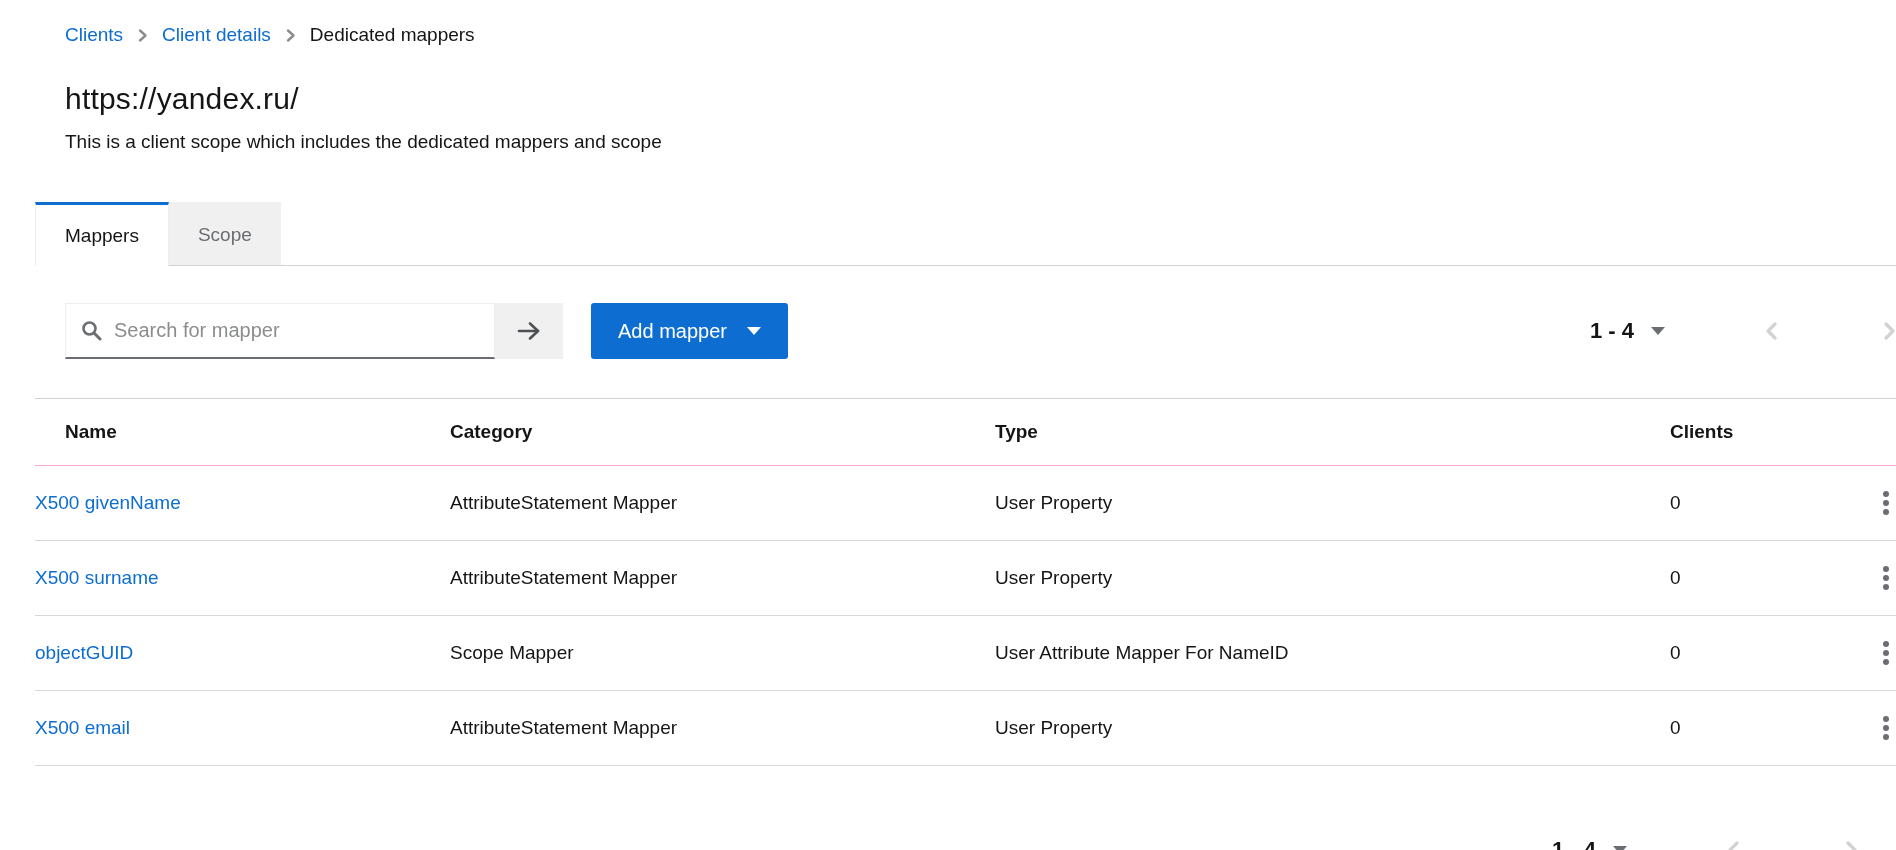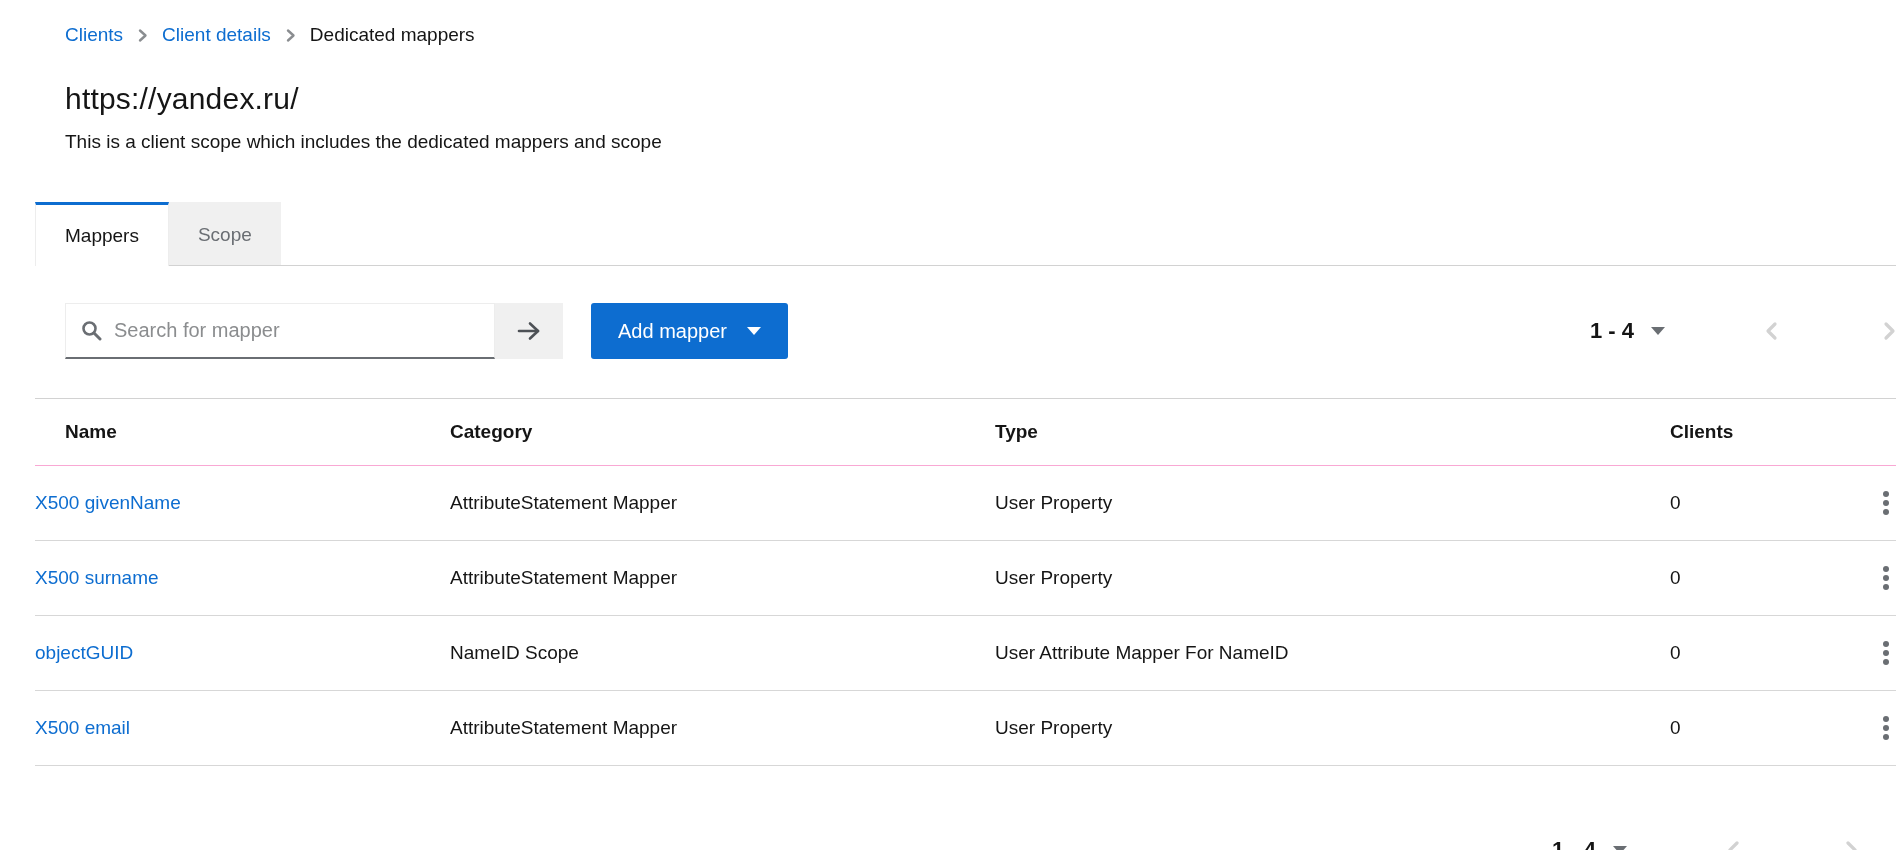--- a/index.html
+++ b/index.html
@@ -298,7 +298,7 @@
       </tr>
       <tr>
         <td><a class="cell-link">objectGUID</a></td>
-        <td>NameID Scope</td>
+        <td>Scope Mapper</td>
         <td>User Attribute Mapper For NameID</td>
         <td>0</td>
         <td>

